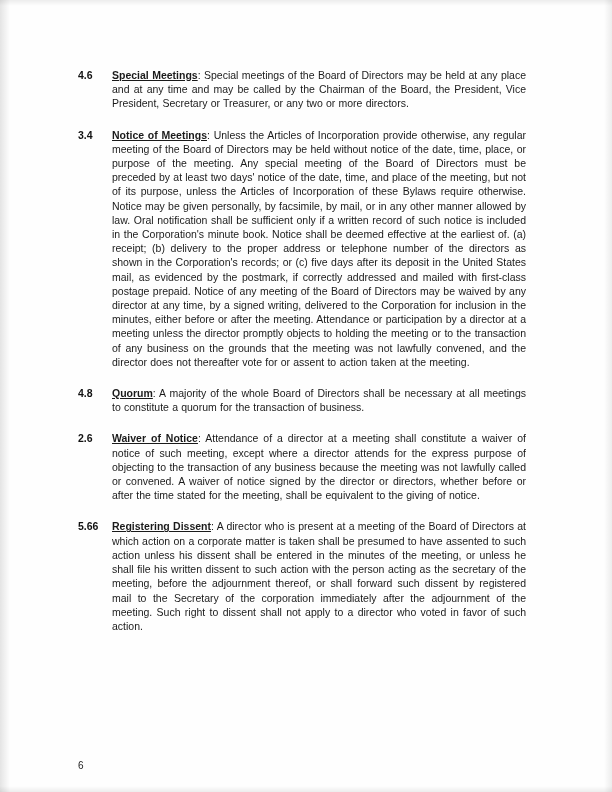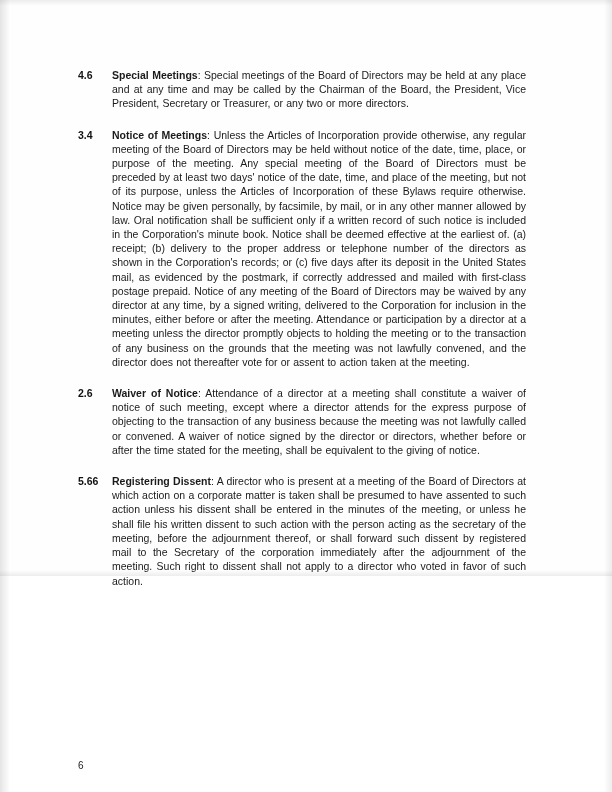--- a/index.html
+++ b/index.html
@@ -20,7 +20,7 @@
     left: 0;
     top: 0;
     width: 612px;
-    height: 576px;
+    height: 792px;
     background: #fefefe;
     box-sizing: border-box;
   }

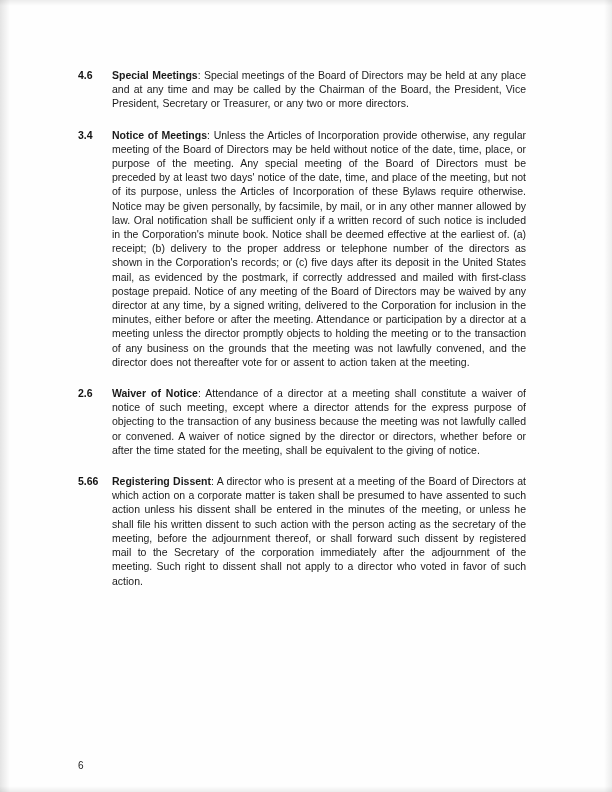--- a/index.html
+++ b/index.html
@@ -54,6 +54,7 @@
   }
   .clause-title {
     font-weight: bold;
+    text-decoration: underline;
   }
   .page-number {
     position: absolute;

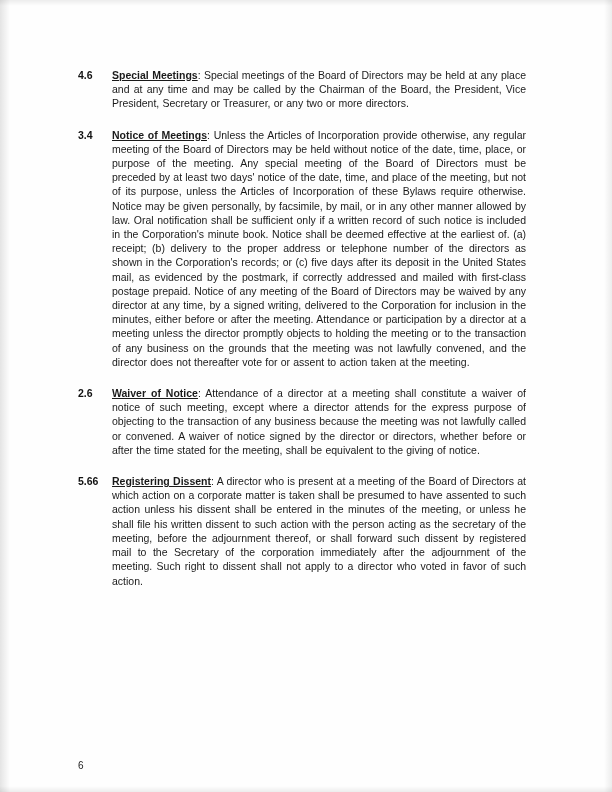--- a/index.html
+++ b/index.html
@@ -115,6 +115,10 @@
       <div class="clause-body"><span class="clause-title">Notice of Meetings</span><span>: Unless the Articles of Incorporation provide otherwise, any regular meeting of the Board of Directors may be held without notice of the date, time, place, or purpose of the meeting. Any special meeting of the Board of Directors must be preceded by at least two days' notice of the date, time, and place of the meeting, but not of its purpose, unless the Articles of Incorporation of these Bylaws require otherwise. Notice may be given personally, by facsimile, by mail, or in any other manner allowed by law. Oral notification shall be sufficient only if a written record of such notice is included in the Corporation's minute book. Notice shall be deemed effective at the earliest of. (a) receipt; (b) delivery to the proper address or telephone number of the directors as shown in the Corporation's records; or (c) five days after its deposit in the United States mail, as evidenced by the postmark, if correctly addressed and mailed with first-class postage prepaid. Notice of any meeting of the Board of Directors may be waived by any director at any time, by a signed writing, delivered to the Corporation for inclusion in the minutes, either before or after the meeting. Attendance or participation by a director at a meeting unless the director promptly objects to holding the meeting or to the transaction of any business on the grounds that the meeting was not lawfully convened, and the director does not thereafter vote for or assent to action taken at the meeting.</span></div>
     </div>
 
+    <div class="clause">
+      <div class="clause-num">4.8</div>
+      <div class="clause-body"><span class="clause-title">Quorum</span><span>:  A majority of the whole Board of Directors shall be necessary at all meetings to constitute a quorum for the transaction of business.</span></div>
+    </div>
 
     <div class="clause">
       <div class="clause-num">2.6</div>

